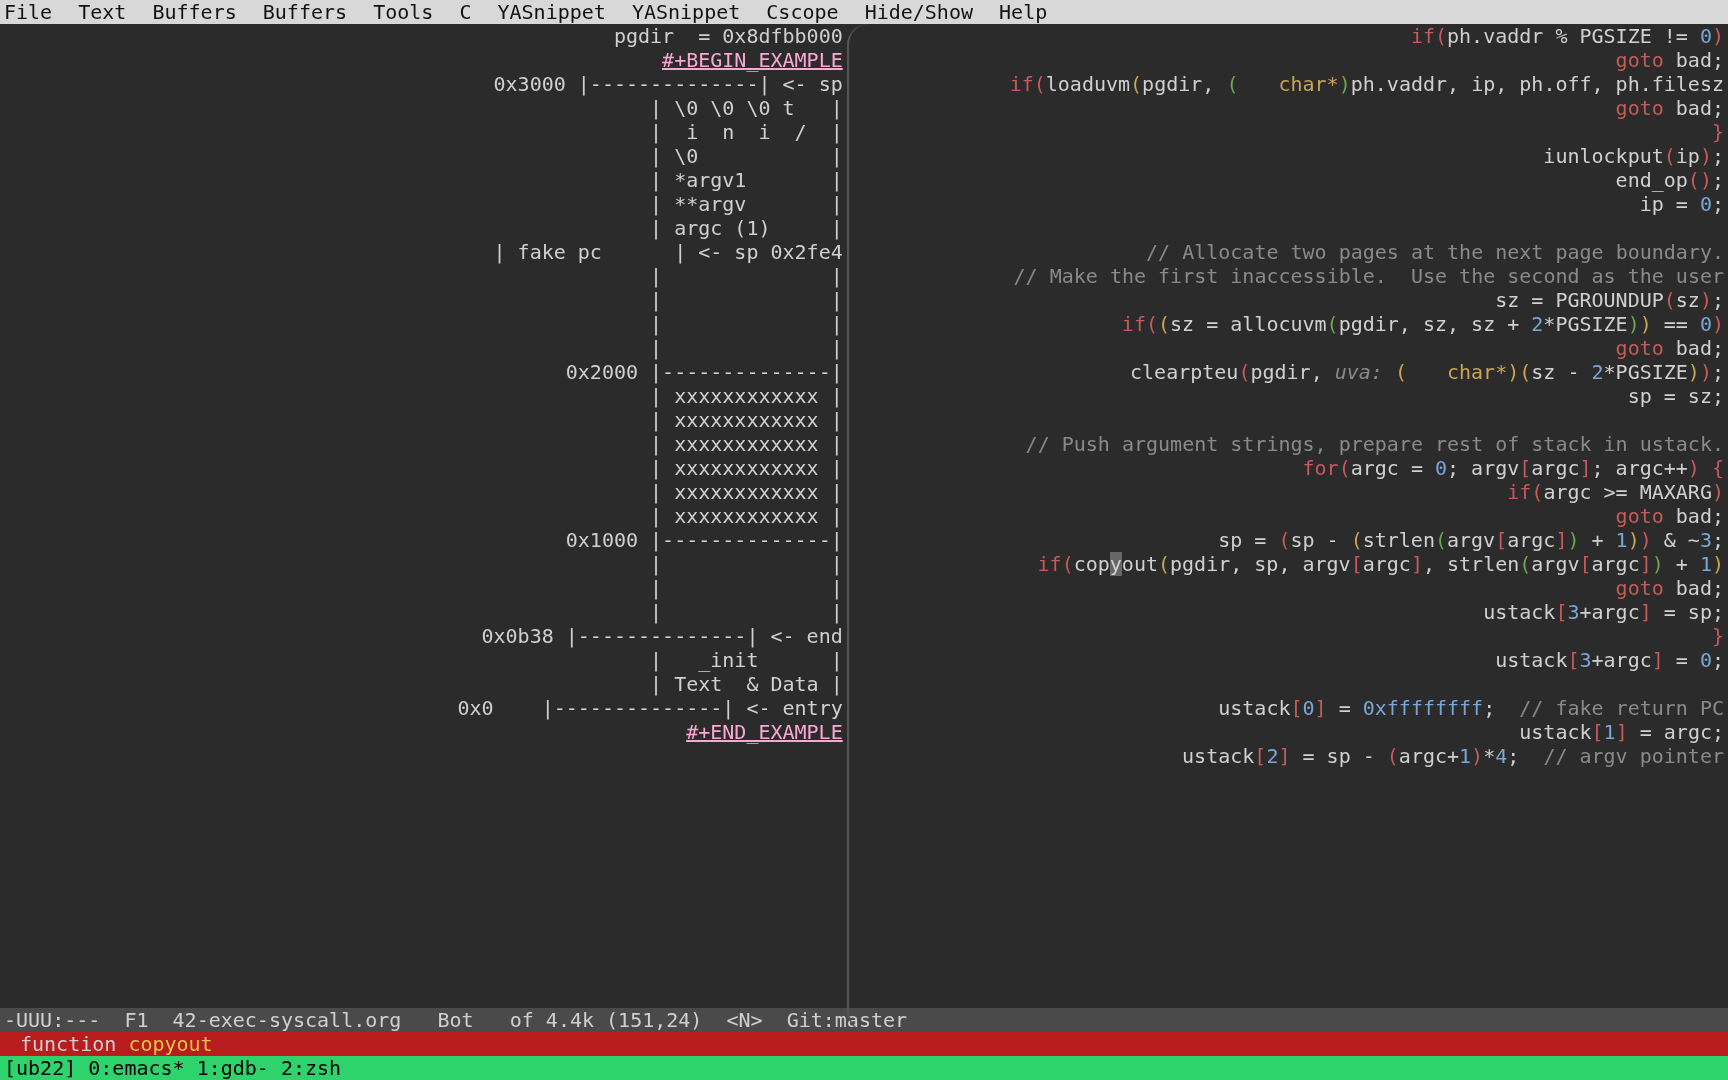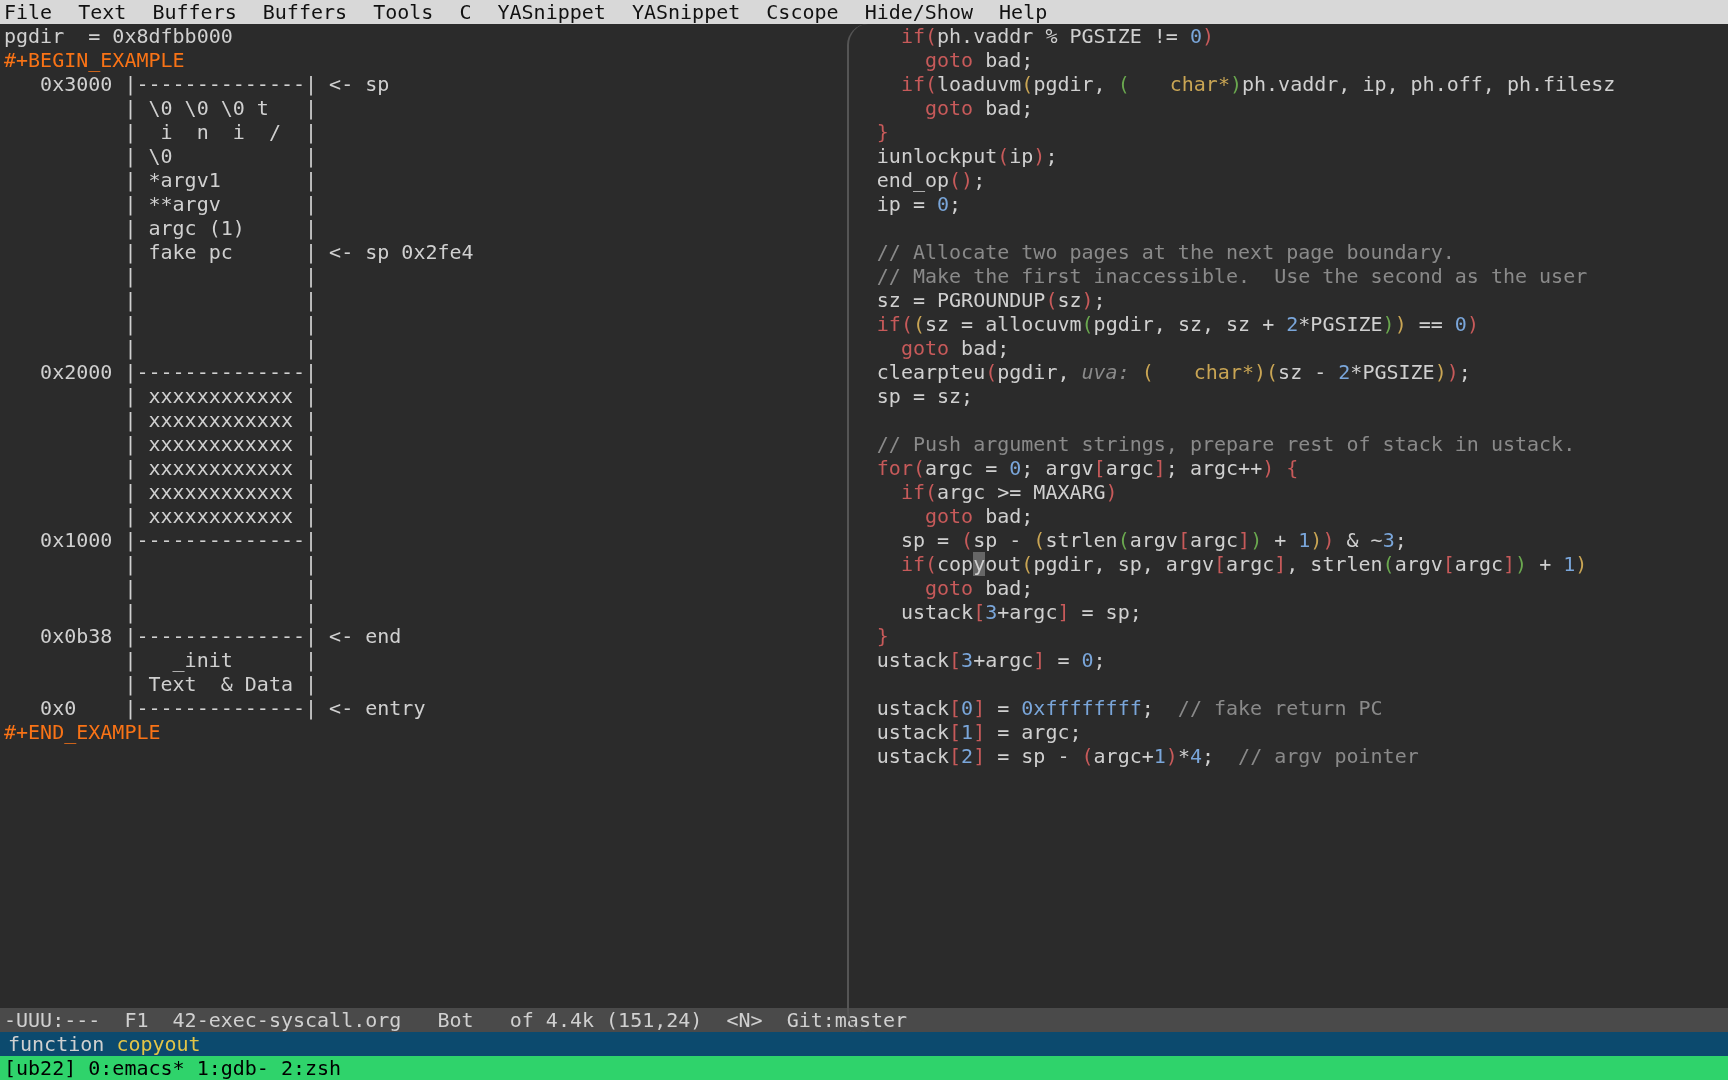--- a/index.html
+++ b/index.html
@@ -74,6 +74,7 @@
   }
   .content-area {
     height: calc(1080px - 24px - 24px - 24px - 24px);
+    text-align: right;
   }
 </style>
 </head>

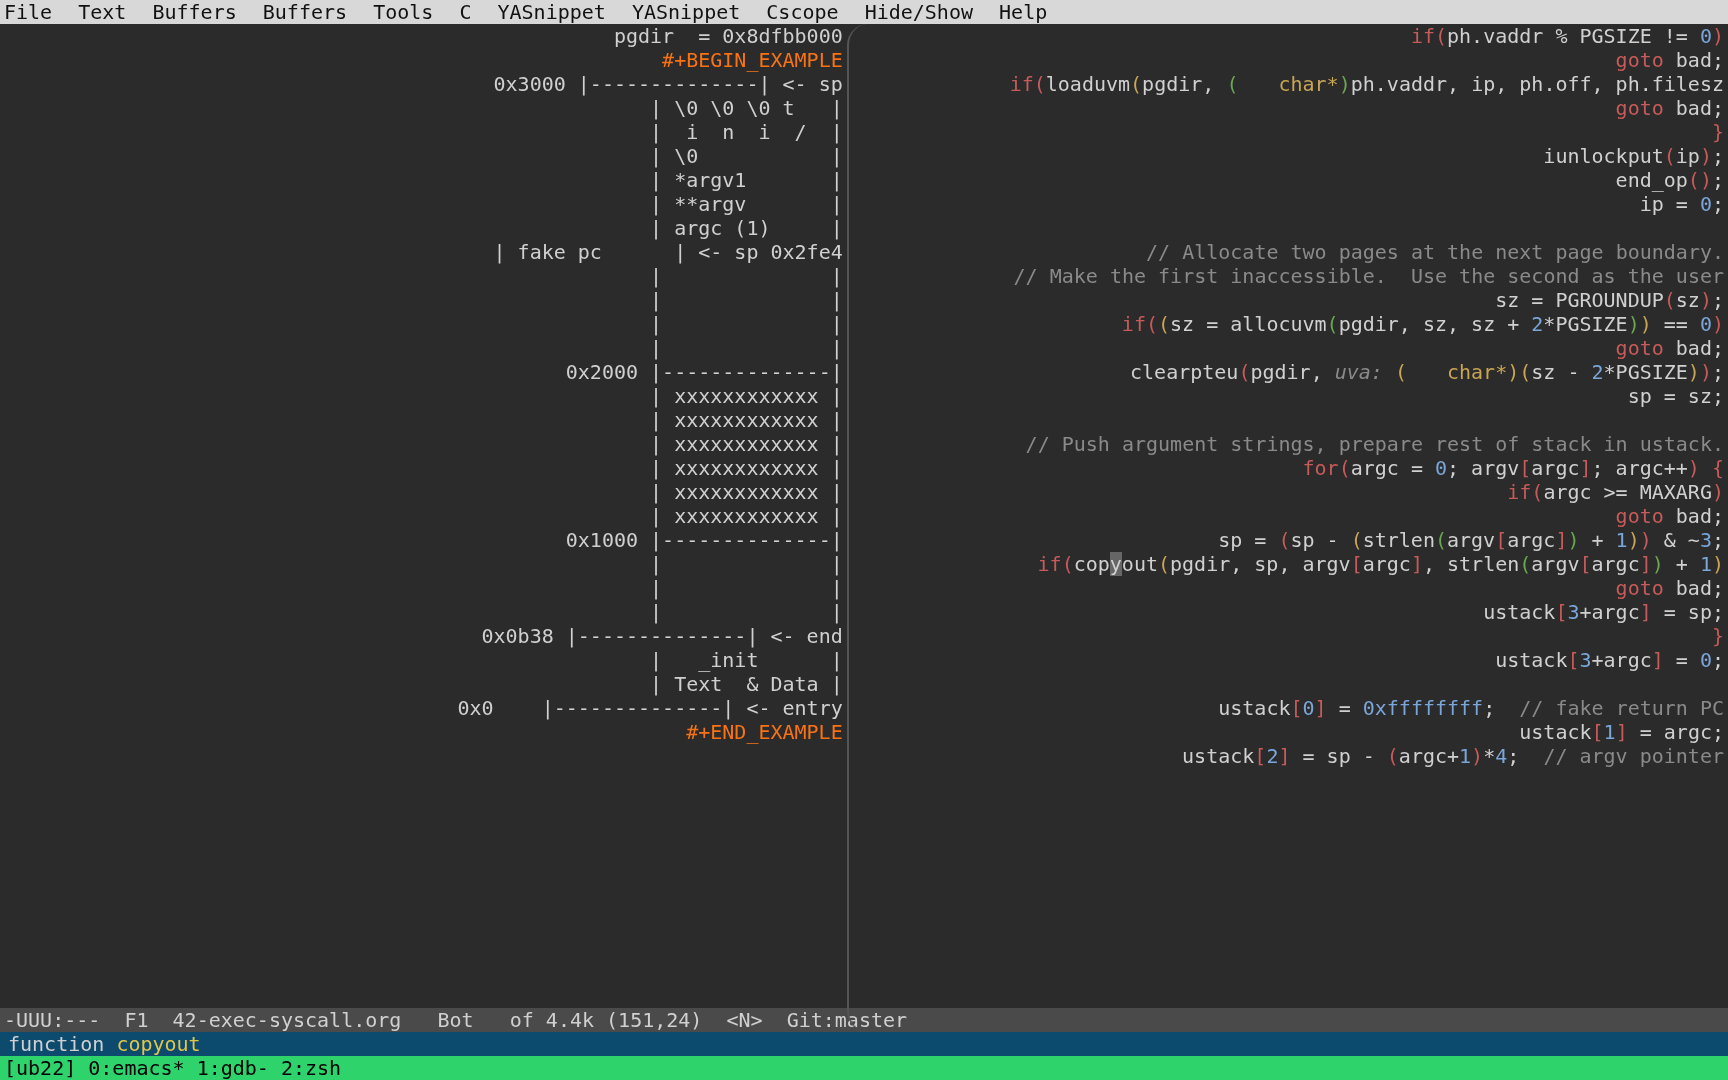--- a/index.html
+++ b/index.html
@@ -35,7 +35,7 @@
     padding: 0 4px;
     white-space: pre;
   }
-  .ex { color: #f97316; }
+  .ex { color: #f9a8d4; text-decoration: underline; }
   .kw { color: #c75a5a; }        
   .num { color: #7aa6da; }
   .paren1 { color: #c75a5a; }

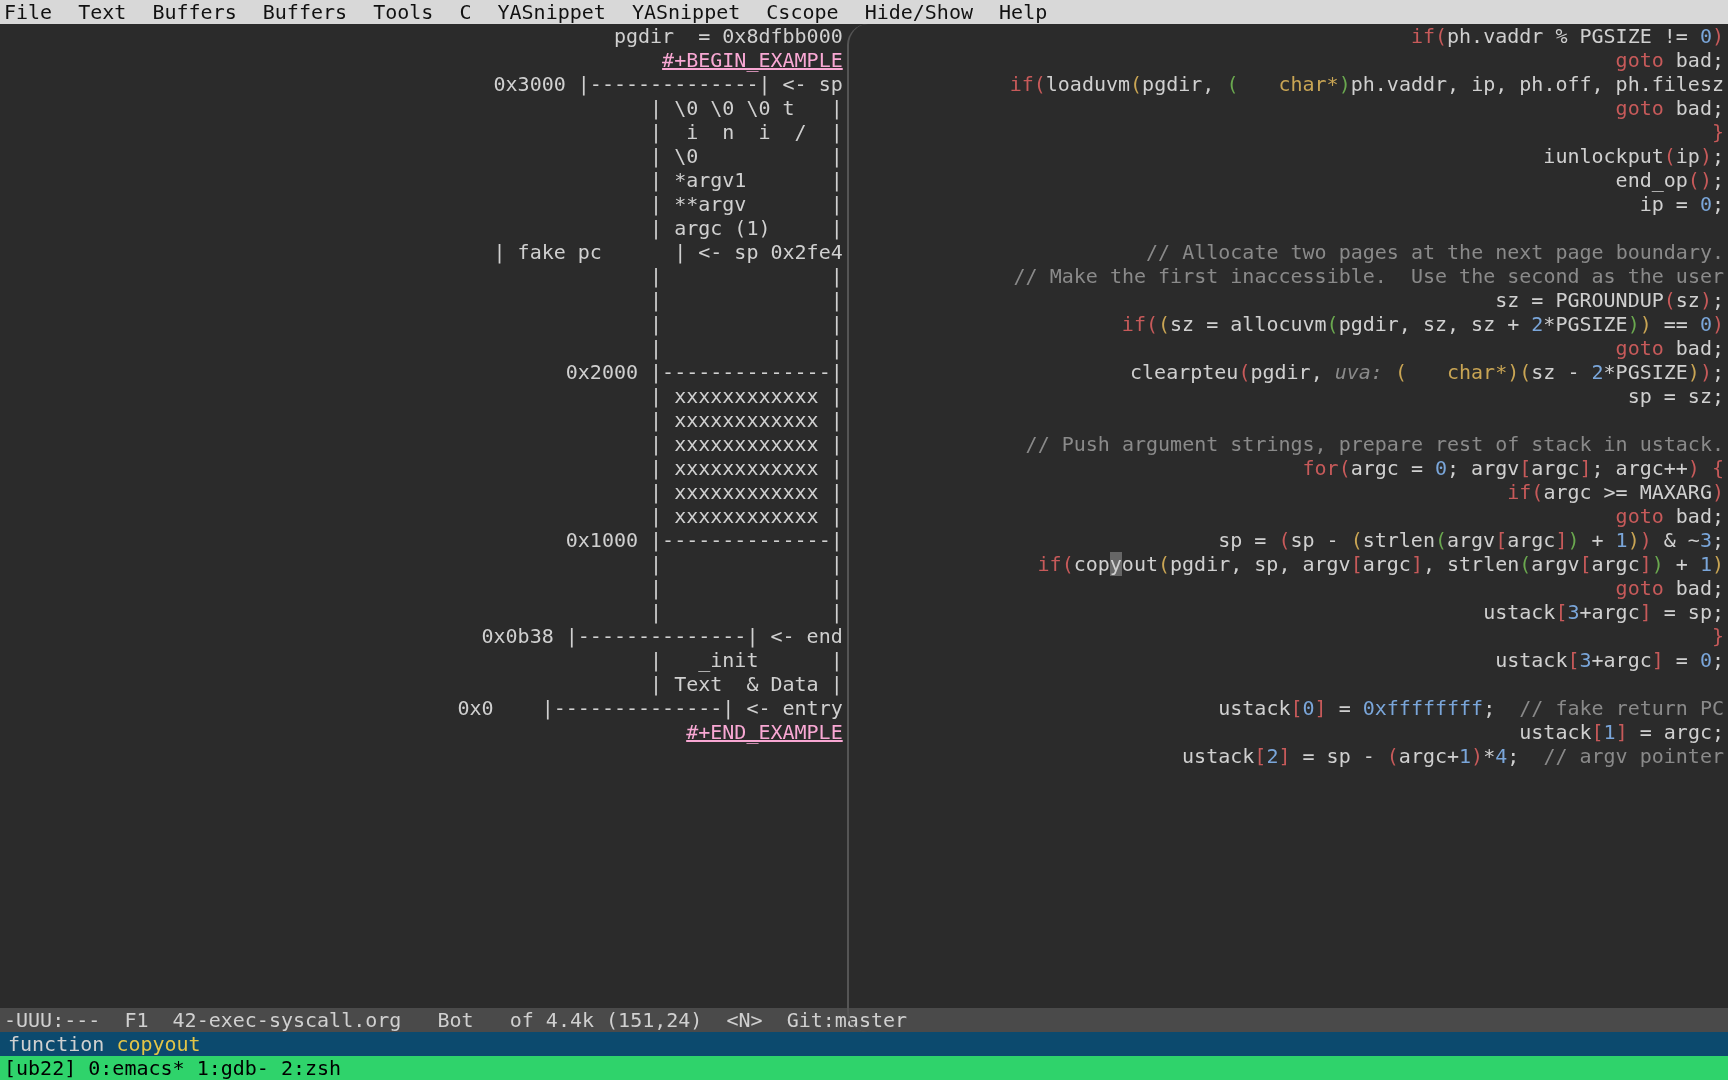--- a/index.html
+++ b/index.html
@@ -57,10 +57,10 @@
   .modeline .l { width: 49%; }
   .modeline .r { flex: 1; border-left: 2px solid #555; }
   .minibuffer {
-    background: #0c4a6e;
+    background: #b91c1c;
     color: #d0d0d0;
     height: 24px;
-    padding: 0 8px;
+    padding: 0 20px;
     white-space: pre;
   }
   .minibuffer .hl { color: #e3c547; }

